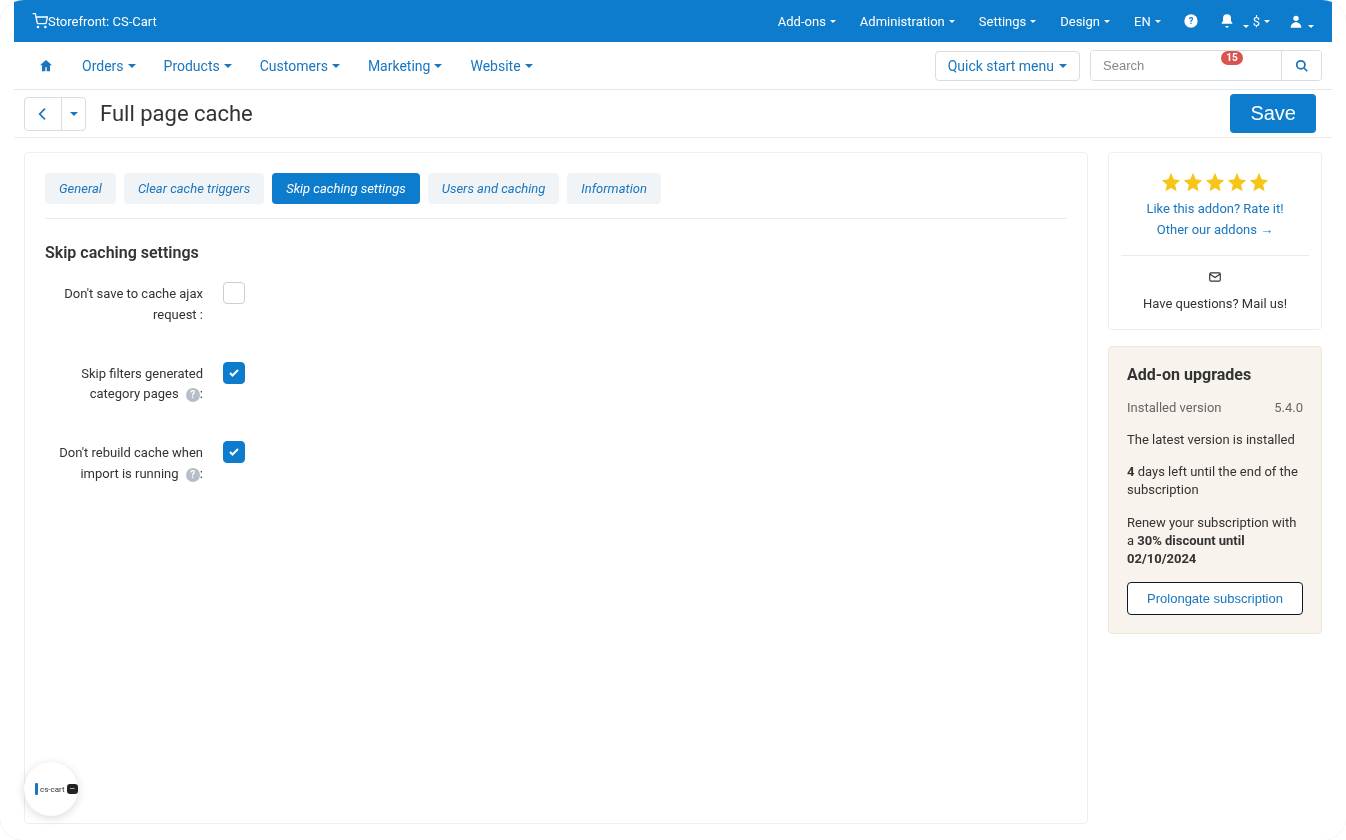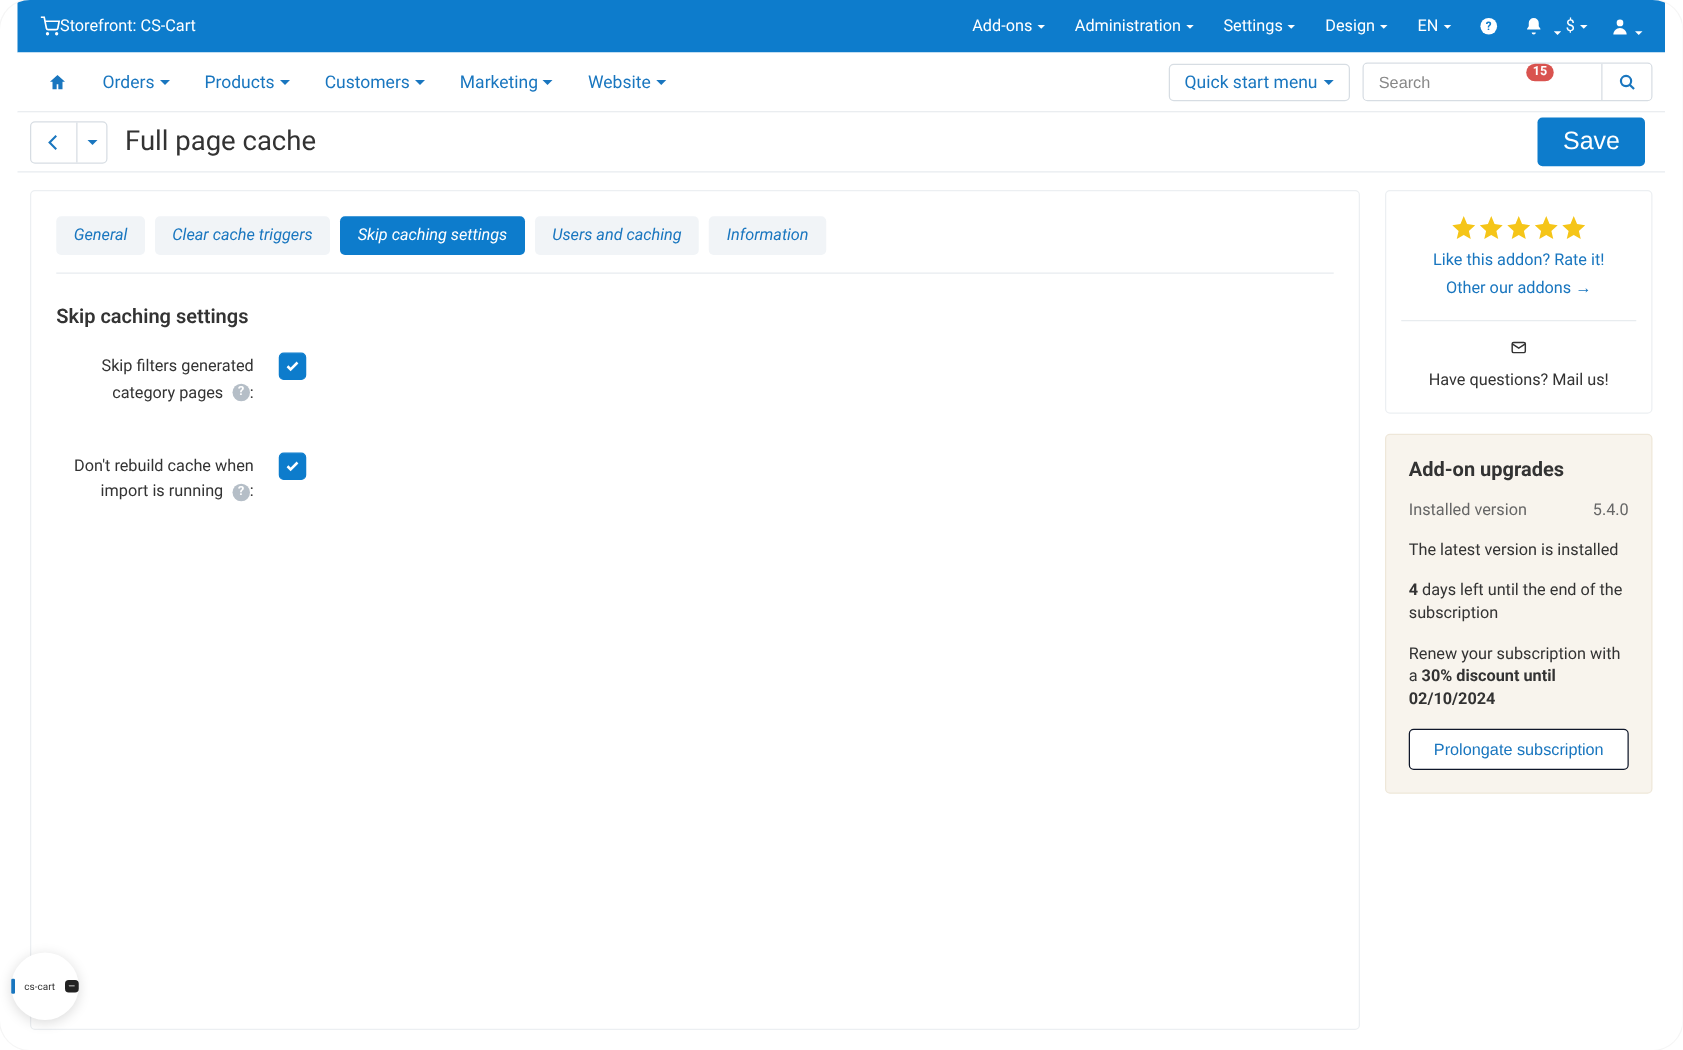--- a/index.html
+++ b/index.html
@@ -198,6 +198,12 @@
 
       <div class="section-title">Skip caching settings</div>
 
+      <div class="form-row">
+        <div class="form-label">Don't save to cache ajax request :</div>
+        <div class="form-ctl">
+          <div class="checkbox"></div>
+        </div>
+      </div>
 
       <div class="form-row">
         <div class="form-label"><span>Skip filters generated category pages</span> <span class="help-q">?</span>:</div>

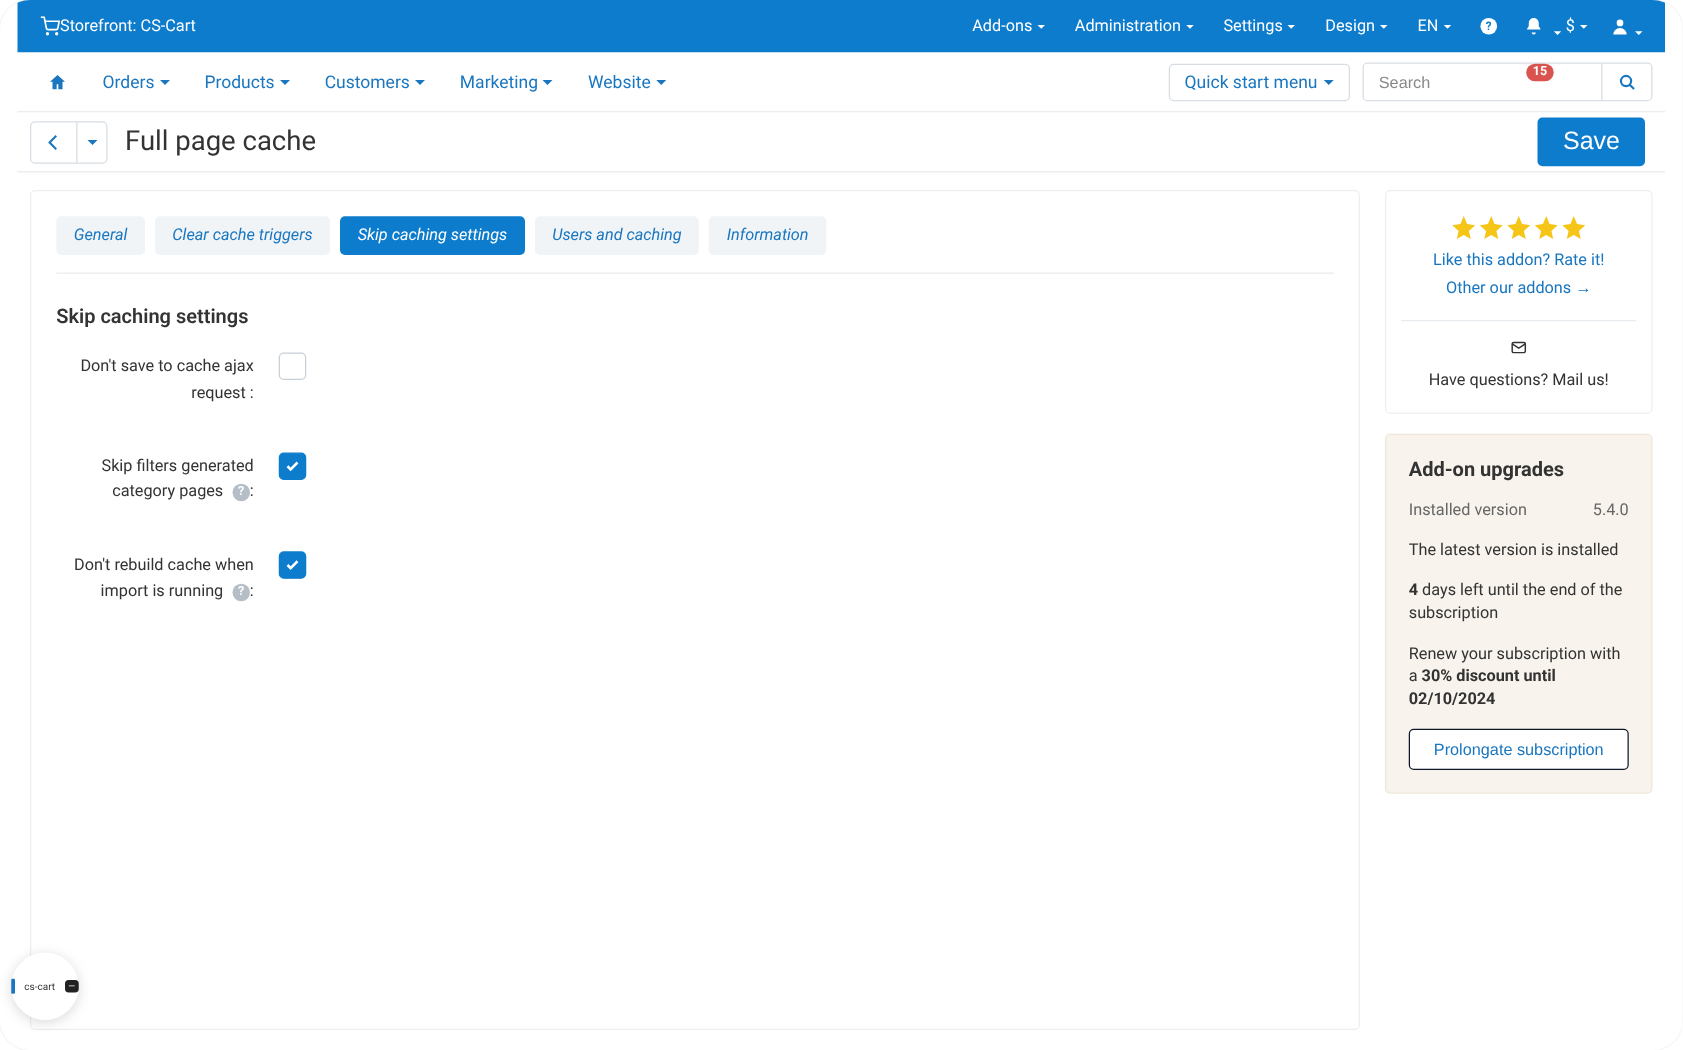--- a/index.html
+++ b/index.html
@@ -61,7 +61,7 @@
 .upgrade-text { margin-bottom: 14px; line-height: 1.4; }
 .prolong-btn { display: block; width: 100%; background: #fff; border: 1px solid #0f172a; color: #1976bf; border-radius: 4px; padding: 8px 10px; font-size: 13px; text-align: center; cursor: pointer; }
 
-.float-logo { position: absolute; left: 9px; bottom: 24px; width: 54px; height: 54px; border-radius: 50%; background: #fff; box-shadow: 0 2px 10px rgba(0,0,0,0.15); display: flex; align-items: center; justify-content: space-between; font-size: 8px; color: #333; cursor: pointer; gap:2px;}
+.float-logo { position: absolute; left: 24px; bottom: 24px; width: 54px; height: 54px; border-radius: 50%; background: #fff; box-shadow: 0 2px 10px rgba(0,0,0,0.15); display: flex; align-items: center; justify-content: flex-end; font-size: 8px; color: #333; cursor: pointer; gap:2px;}
 .float-logo .bar { width:3px; height:12px; background:#1976bf; border-radius:1px;}
 .float-logo .pill { background:#222; color:#fff; border-radius:3px; padding:1px 3px; font-size:7px;}
 

